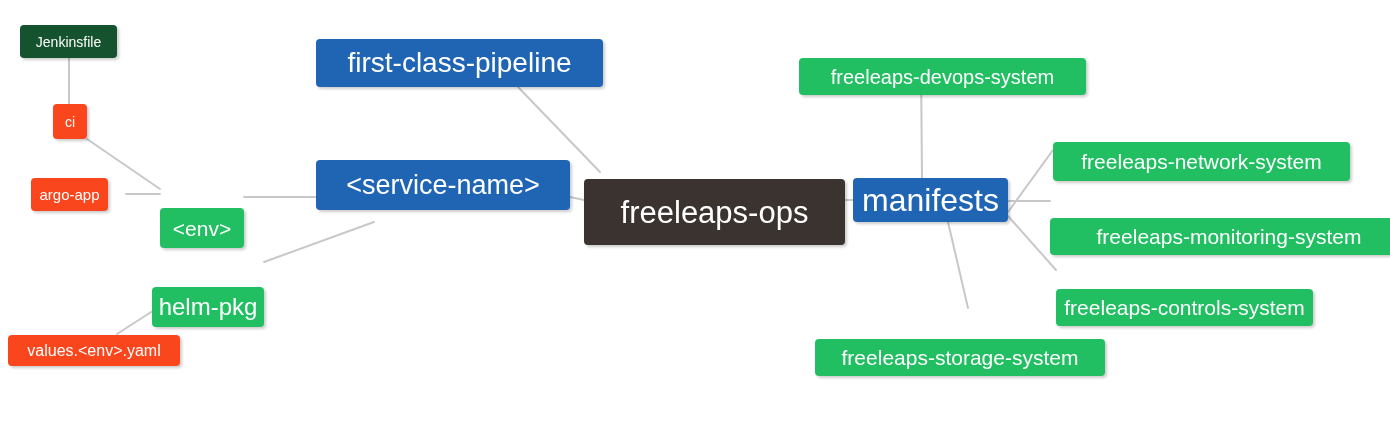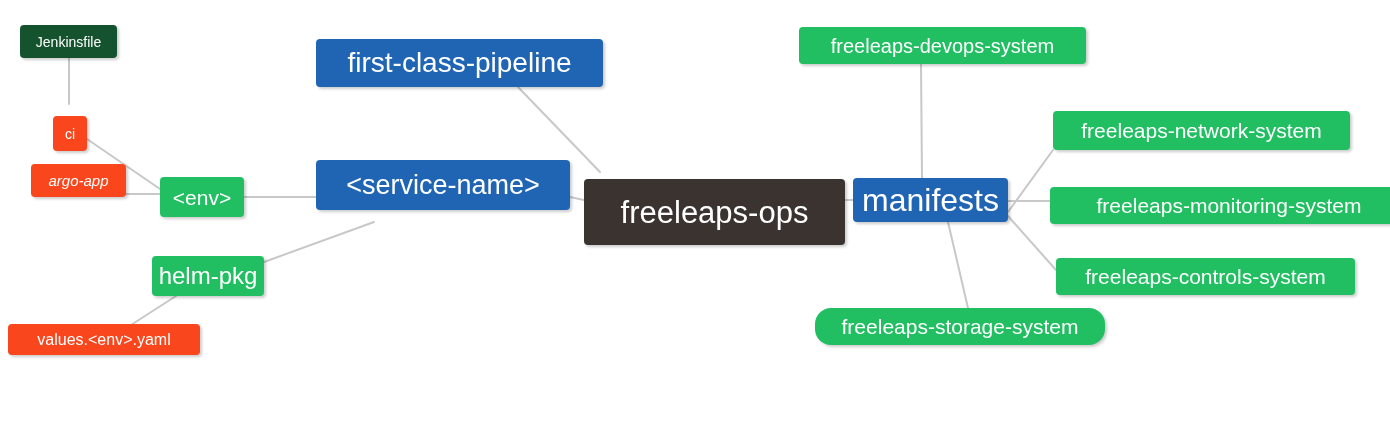--- a/index.html
+++ b/index.html
@@ -48,7 +48,7 @@
   
   .c-root   { background: #3a3330; margin-top: 7px; }
   .c-blue   { background: #2065b4; }
-  .c-green  { background: #21bf62; }
+  .c-green  { background: #21bf62; margin-top: 31px; }
   .c-orange { background: #14532d; }
   .c-red    { background: #f9461c; }
 </style>

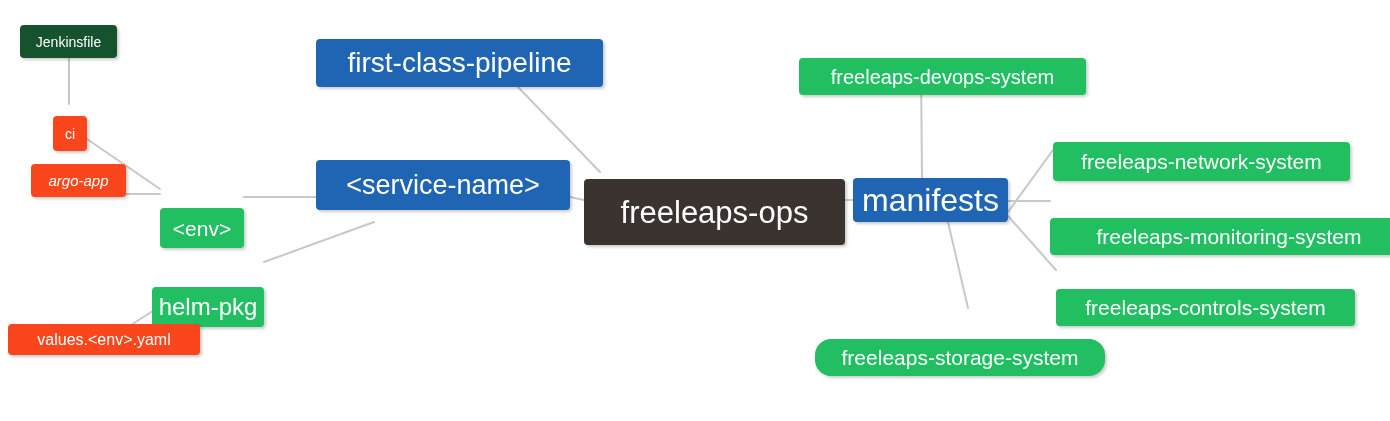--- a/index.html
+++ b/index.html
@@ -76,7 +76,7 @@
       <div class="node c-orange" style="left: 20px; top: 25px; width: 97px; height: 33px; font-size: 14px;">
         <span class="node-label">Jenkinsfile</span>
       </div>
-      <div class="node c-red" style="left: 53px; top: 116px; width: 34px; height: 35px; font-size: 14px;">
+      <div class="node c-red" style="left: 53px; top: 104px; width: 34px; height: 35px; font-size: 14px;">
         <span class="node-label">ci</span>
       </div>
       <div class="node c-red" style="left: 31px; top: 164px; width: 95px; height: 33px; font-size: 15px; font-style: italic;">

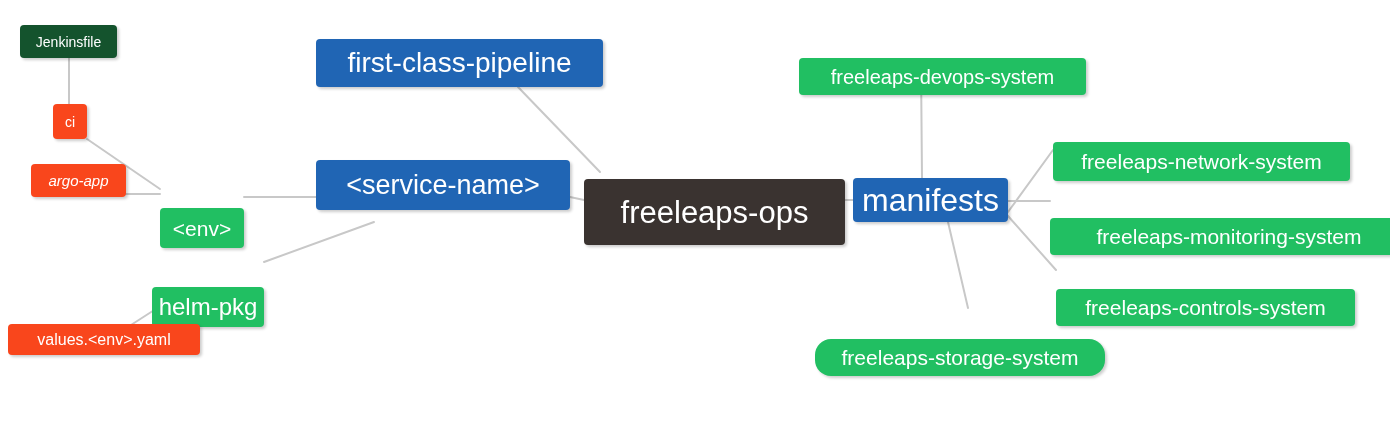--- a/index.html
+++ b/index.html
@@ -79,7 +79,7 @@
       <div class="node c-red" style="left: 53px; top: 104px; width: 34px; height: 35px; font-size: 14px;">
         <span class="node-label">ci</span>
       </div>
-      <div class="node c-red" style="left: 31px; top: 164px; width: 95px; height: 33px; font-size: 15px; font-style: italic;">
+      <div class="node c-red" style="left: 31px; top: 178px; width: 77px; height: 33px; font-size: 15px;">
         <span class="node-label">argo-app</span>
       </div>
       <div class="node c-green" style="left: 160px; top: 177px; width: 84px; height: 40px; font-size: 21px; justify-content: center;">

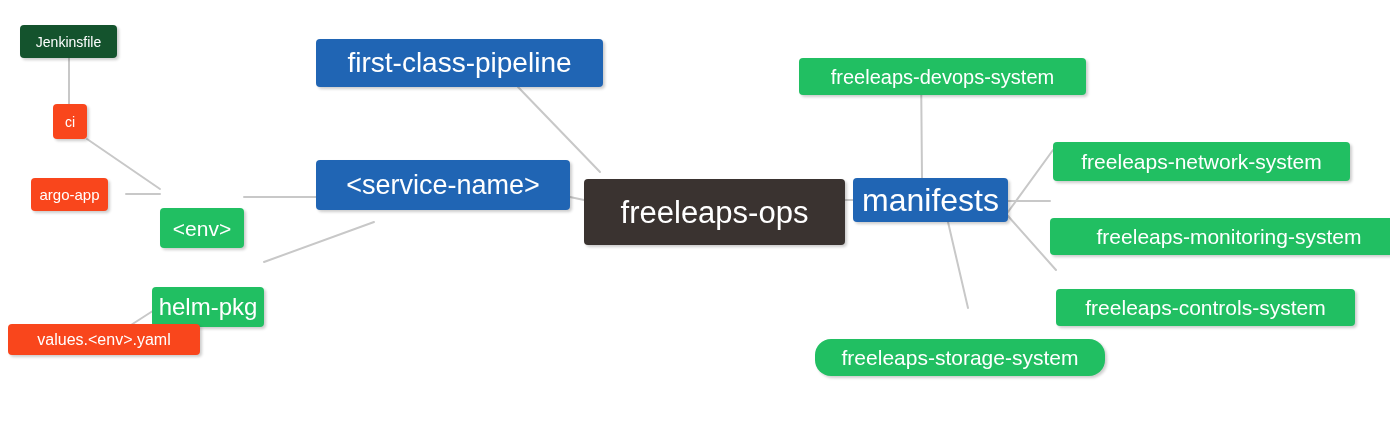--- a/index.html
+++ b/index.html
@@ -112,7 +112,7 @@
       <div class="node c-green" style="left: 1050px; top: 187px; width: 358px; height: 37px; font-size: 21px;">
         <span class="node-label">freeleaps-monitoring-system</span>
       </div>
-      <div class="node c-green" style="left: 1056px; top: 258px; width: 299px; height: 37px; font-size: 21px;">
+      <div class="node c-green" style="left: 1056px; top: 258px; width: 257px; height: 37px; font-size: 21px;">
         <span class="node-label">freeleaps-controls-system</span>
       </div>
       <div class="node c-green" style="left: 815px; top: 308px; width: 290px; height: 37px; font-size: 21px; border-radius: 16px;">

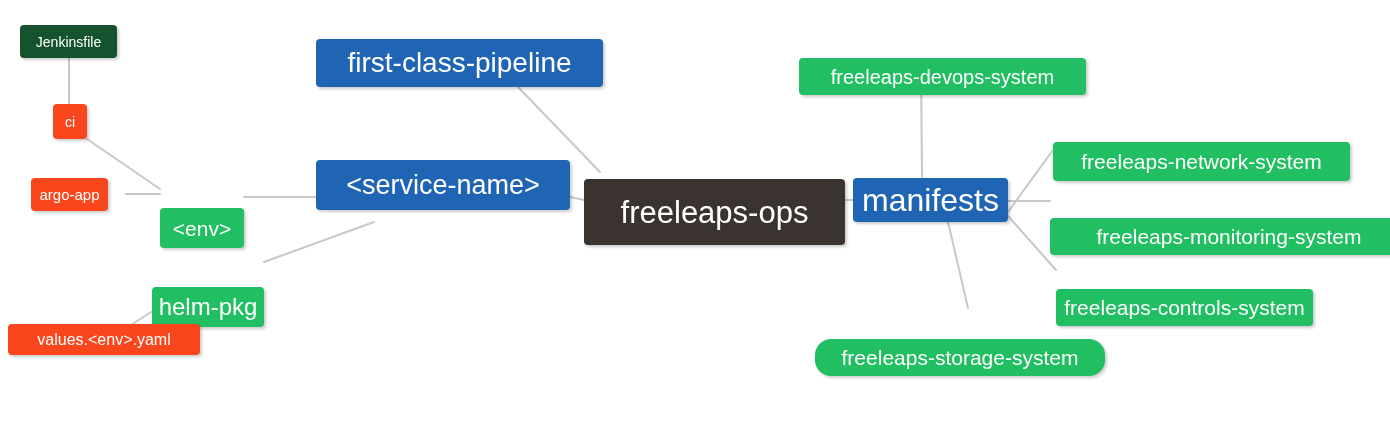--- a/index.html
+++ b/index.html
@@ -88,7 +88,7 @@
       <div class="node c-green" style="left: 152px; top: 256px; width: 112px; height: 40px; font-size: 24px;">
         <span class="node-label">helm-pkg</span>
       </div>
-      <div class="node c-red" style="left: 8px; top: 324px; width: 192px; height: 31px; font-size: 16px;">
+      <div class="node c-red" style="left: 8px; top: 335px; width: 172px; height: 31px; font-size: 16px;">
         <span class="node-label">values.&lt;env&gt;.yaml</span>
       </div>
       <div class="node c-blue" style="left: 316px; top: 39px; width: 287px; height: 48px; font-size: 28px;">

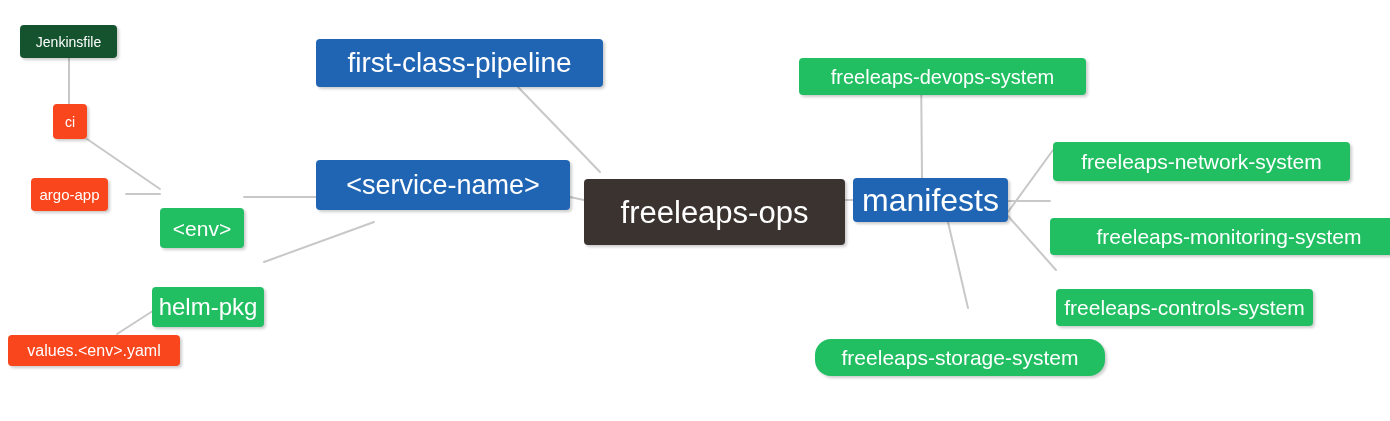--- a/index.html
+++ b/index.html
@@ -115,7 +115,7 @@
       <div class="node c-green" style="left: 1056px; top: 258px; width: 257px; height: 37px; font-size: 21px;">
         <span class="node-label">freeleaps-controls-system</span>
       </div>
-      <div class="node c-green" style="left: 815px; top: 308px; width: 290px; height: 37px; font-size: 21px; border-radius: 16px;">
+      <div class="node c-green" style="left: 815px; top: 308px; width: 290px; height: 37px; font-size: 21px;">
         <span class="node-label">freeleaps-storage-system</span>
       </div>
     </div>

